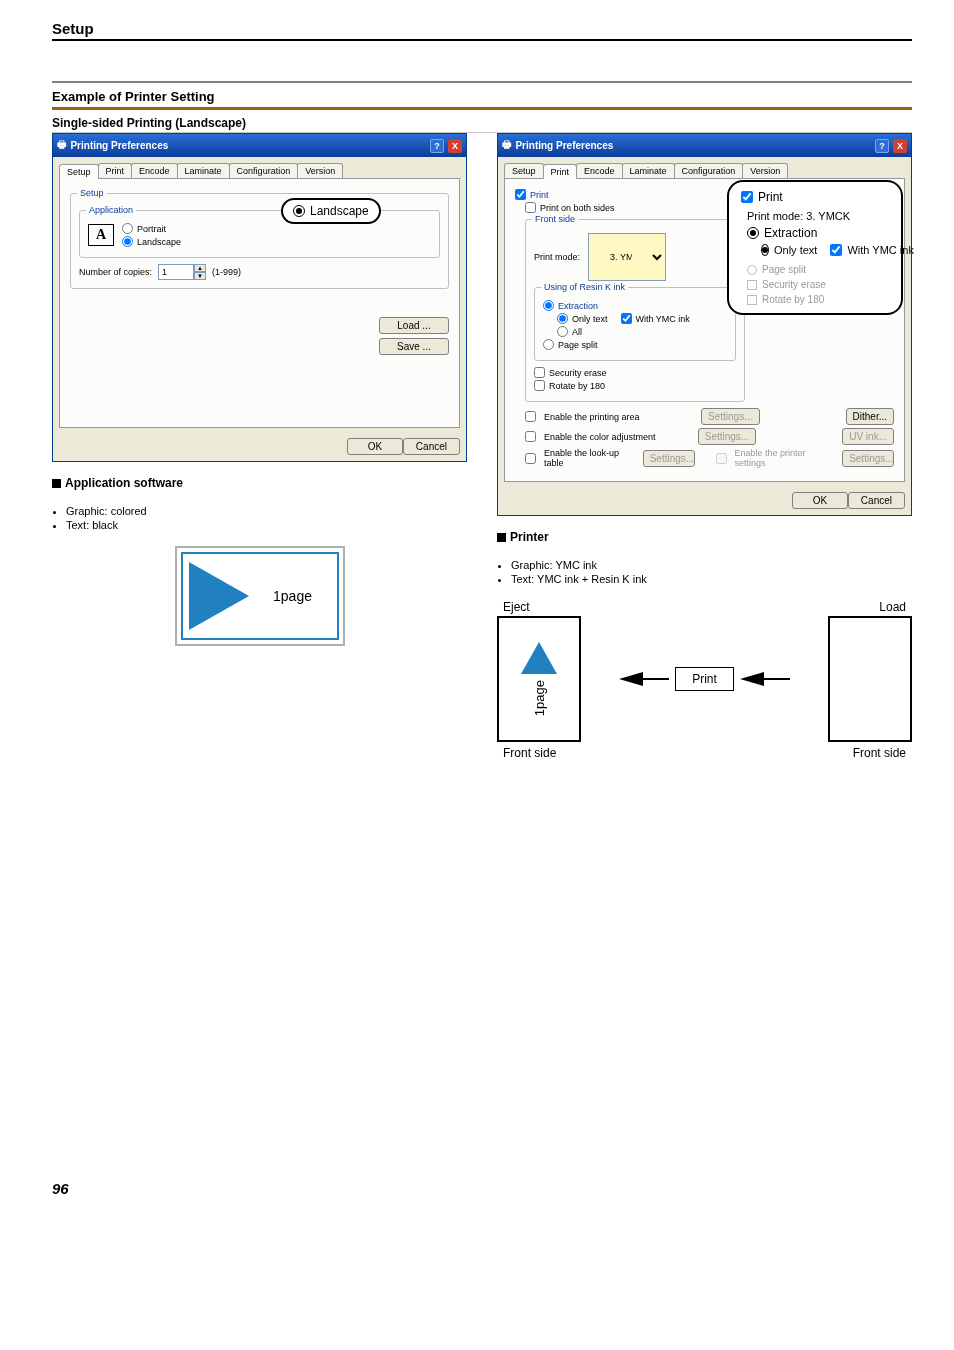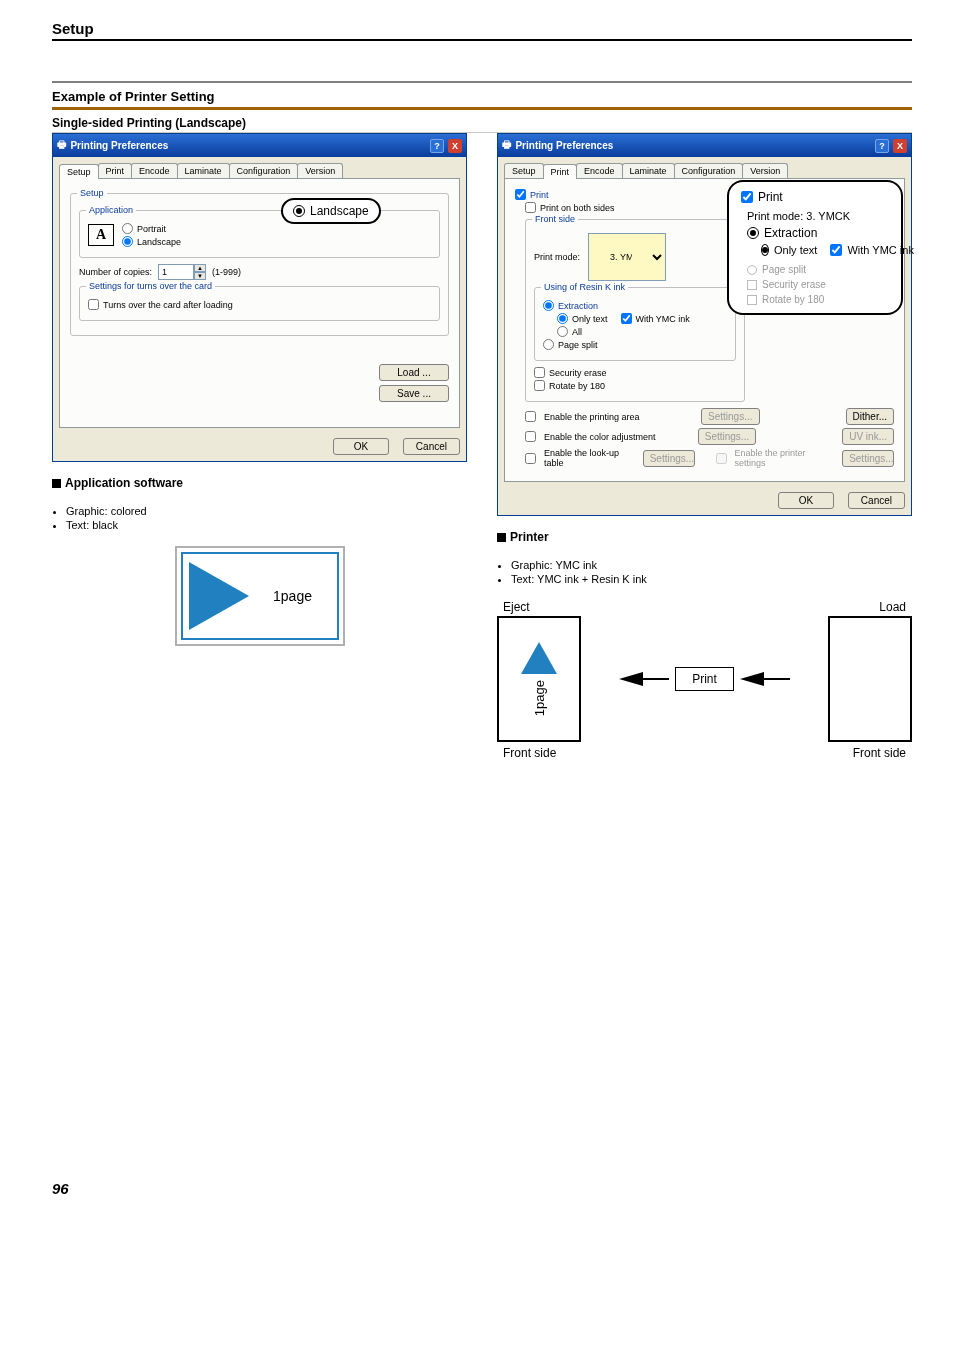--- a/index.html
+++ b/index.html
@@ -282,13 +282,6 @@
                 </div>
             </div>
             <span>(1-999)</span>
-          </div>
-          <div class="group">
-            <div class="legend">Settings for turns over the card</div>
-            <div class="check-row">
-                <input type="checkbox" style="">
-                <span>Turns over the card after loading</span>
-              </div>
           </div>
         </div>
         <div class="right-btns">

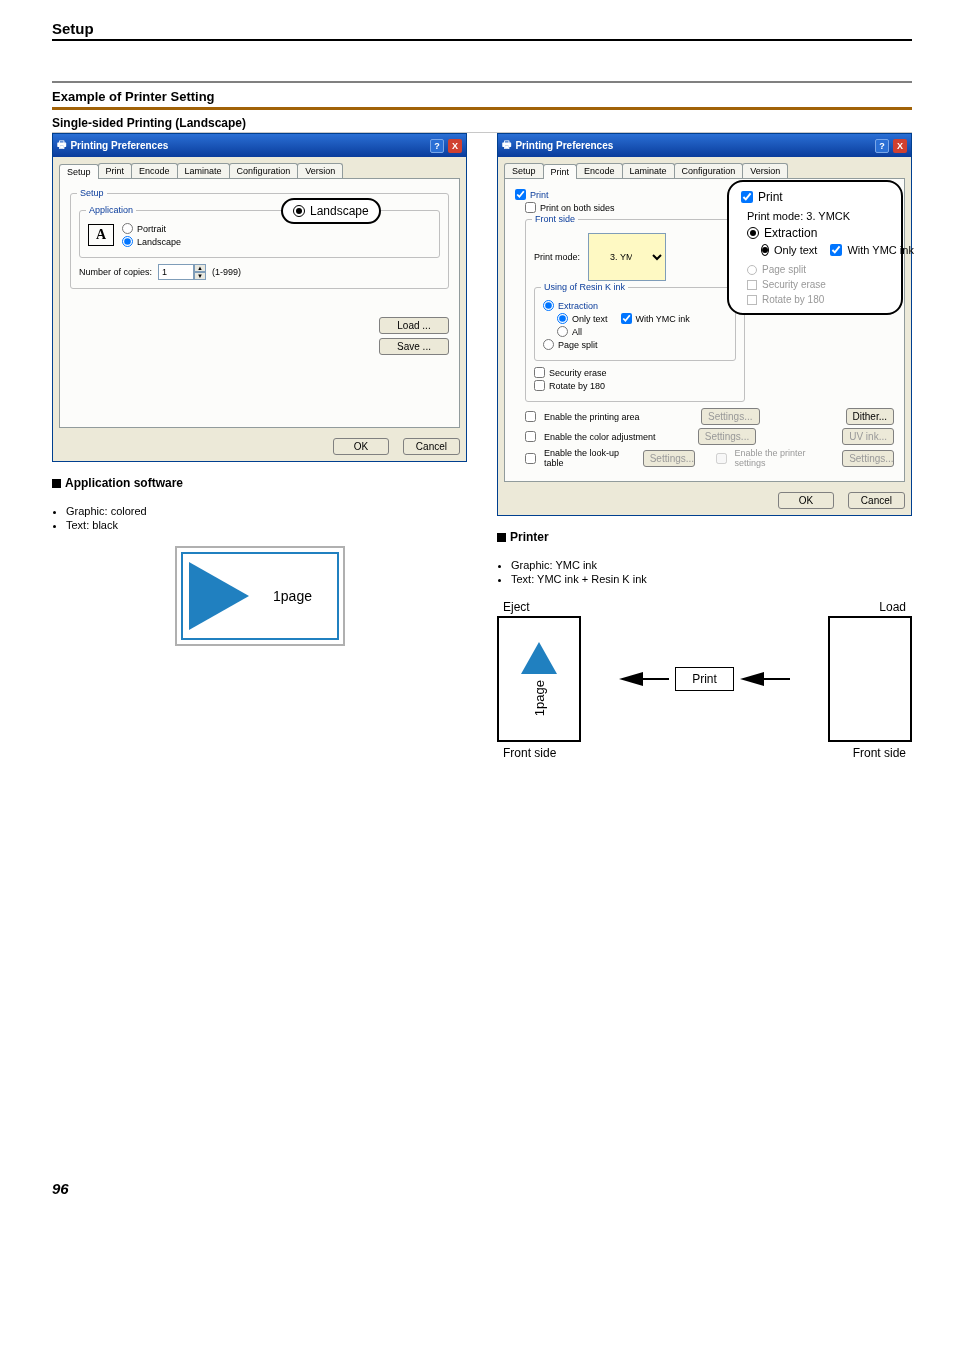--- a/index.html
+++ b/index.html
@@ -165,7 +165,7 @@
   }
   .right-btns .btn{display:block;margin:4px 0 4px auto;width:70px;}
   .win-footer{
-    display:flex;justify-content:flex-end;gap:14px;
+    display:flex;justify-content:flex-end;gap:0;
     padding:4px 6px 6px;
   }
   select{

